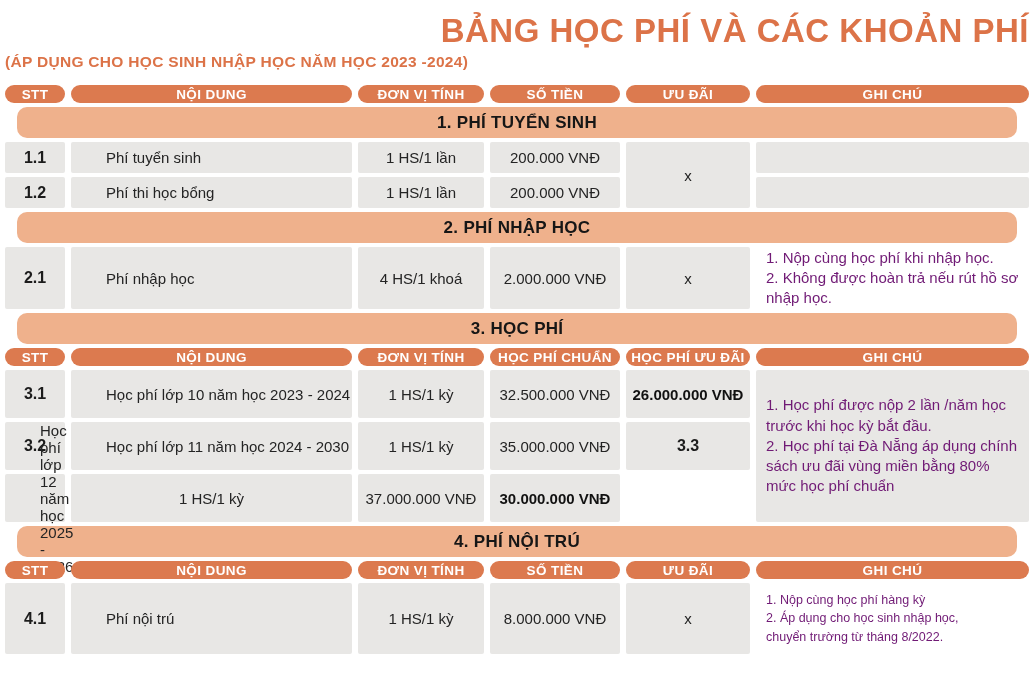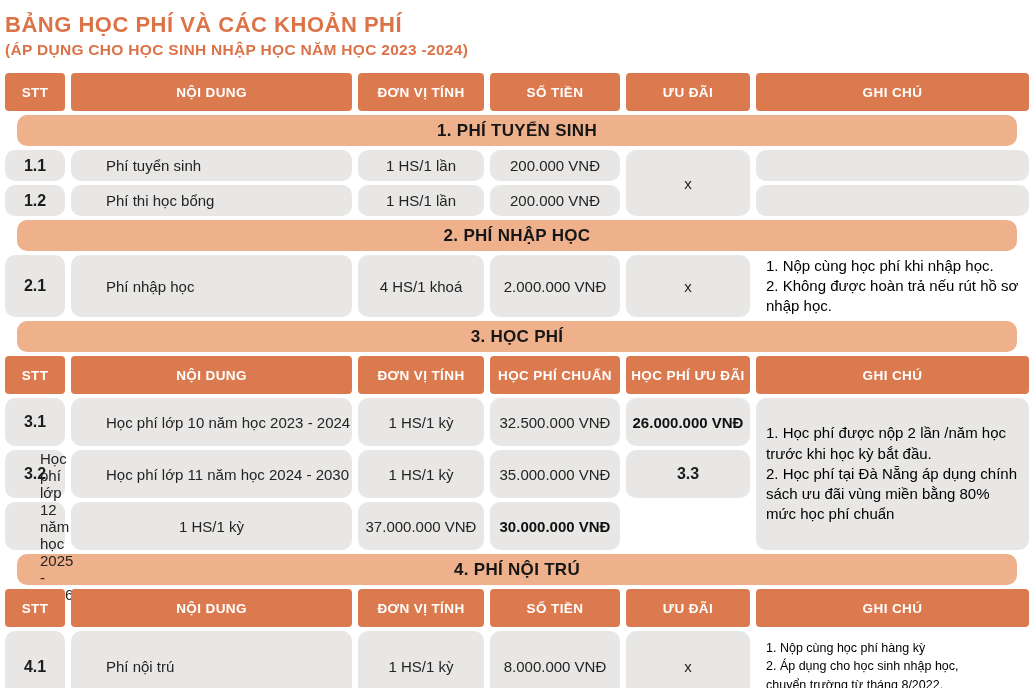--- a/index.html
+++ b/index.html
@@ -13,10 +13,10 @@
   .page { padding: 12px 5px 6px 5px; }
 
   .title {
-    text-align: left;
+    text-align: right;
     color: var(--title-text, #dc7348);
     font-weight: 700;
-    font-size: 22px;
+    font-size: 33px;
     letter-spacing: 0.5px;
   }
   .subtitle {

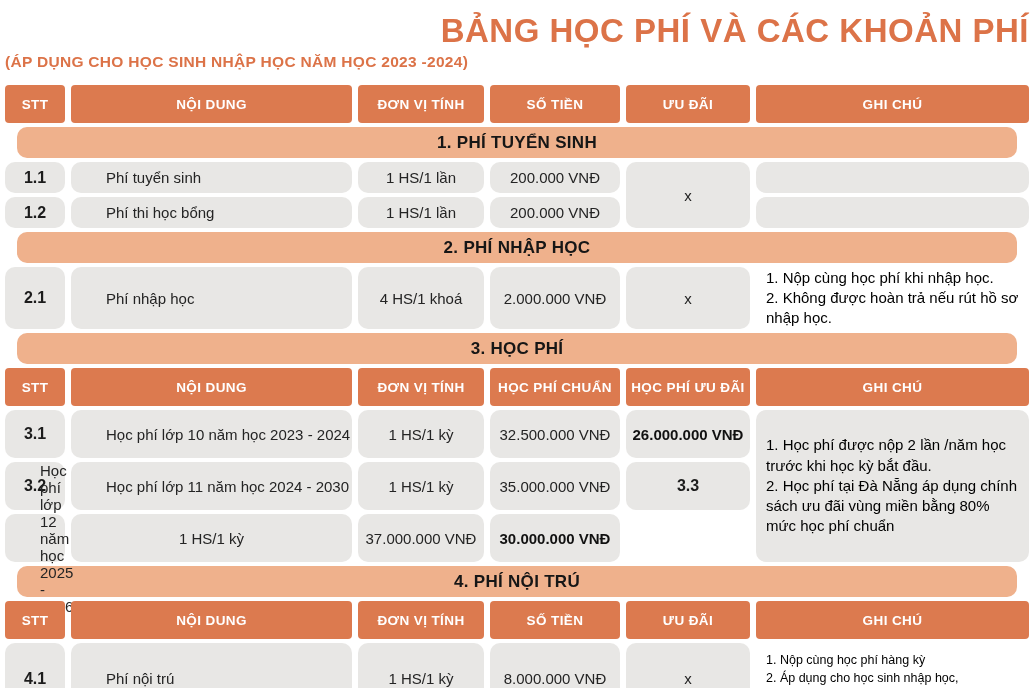--- a/index.html
+++ b/index.html
@@ -49,8 +49,8 @@
     font-weight: 700;
     font-size: 13.5px;
     letter-spacing: 0.4px;
-    height: 38px;
-    border-radius: 4px;
+    height: 18px;
+    border-radius: 13px;
   }
   .band {
     background: var(--band-bg, #efb18c);

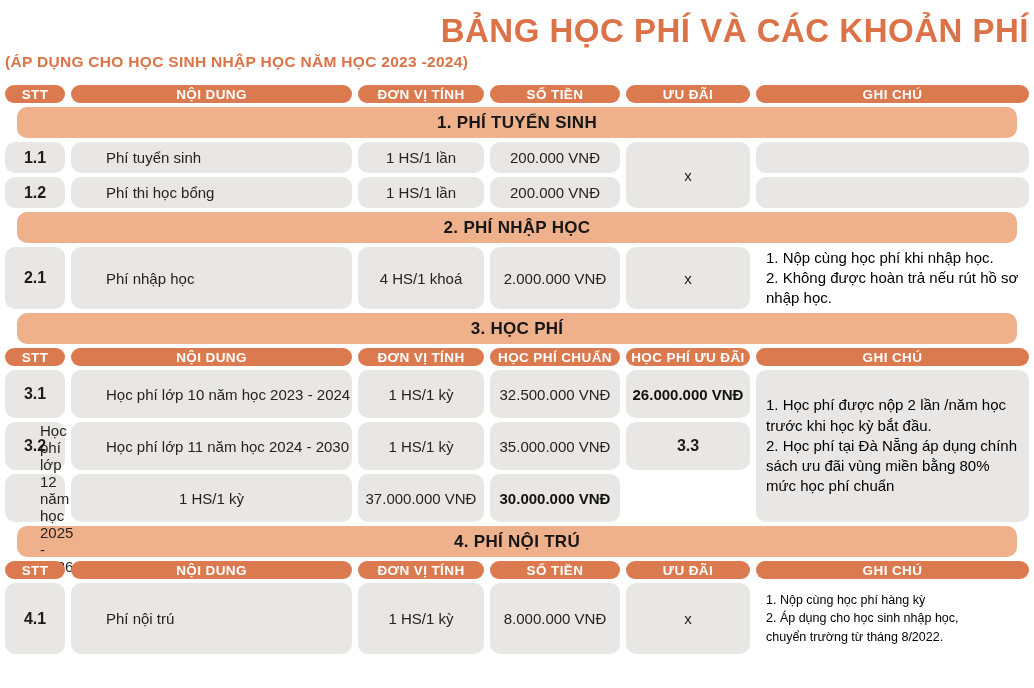--- a/index.html
+++ b/index.html
@@ -37,7 +37,7 @@
   }
 
   .cell {
-    border-radius: 10px;
+    border-radius: 2px;
     display: flex;
     align-items: center;
     justify-content: center;

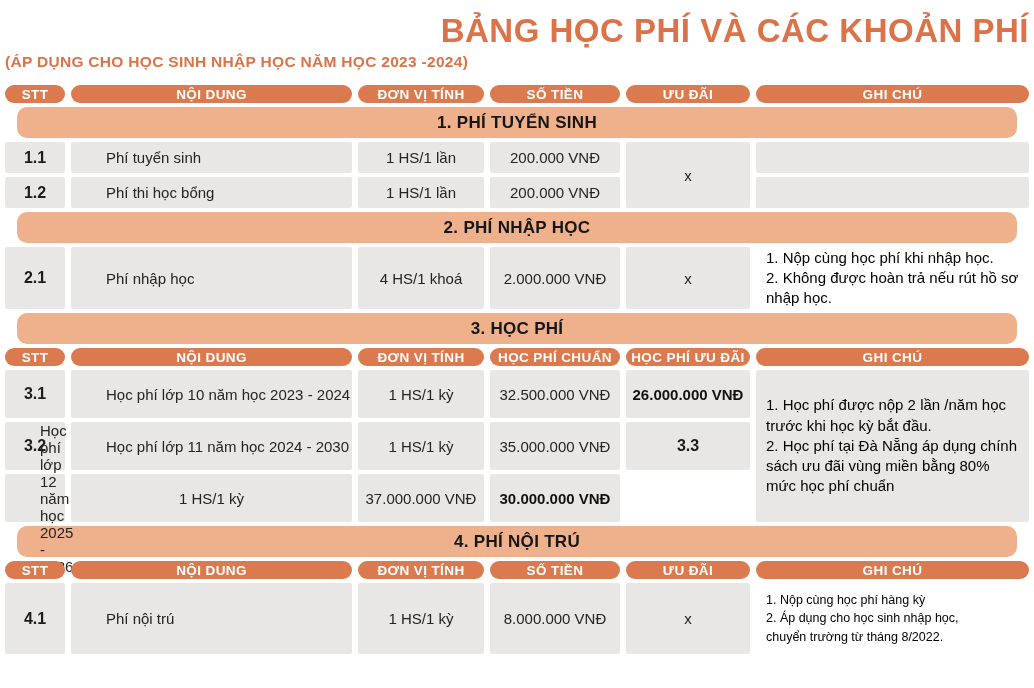--- a/index.html
+++ b/index.html
@@ -87,7 +87,7 @@
     line-height: 1.35;
     font-size: 15px;
     padding: 4px 10px;
-    color: #000000;
+    color: #701a75;
   }
   .note-white { background: transparent; }
   .note-sm { font-size: 12.5px; line-height: 1.45; }

